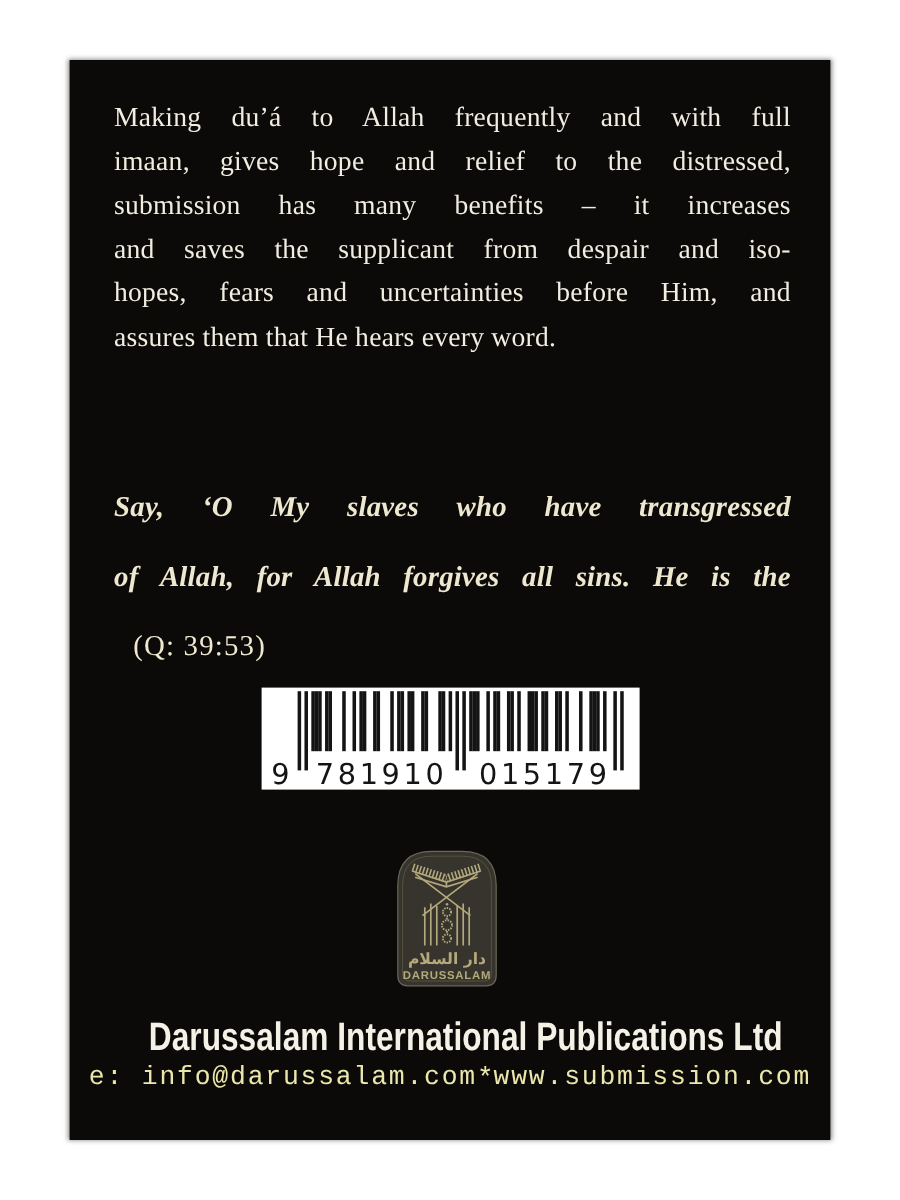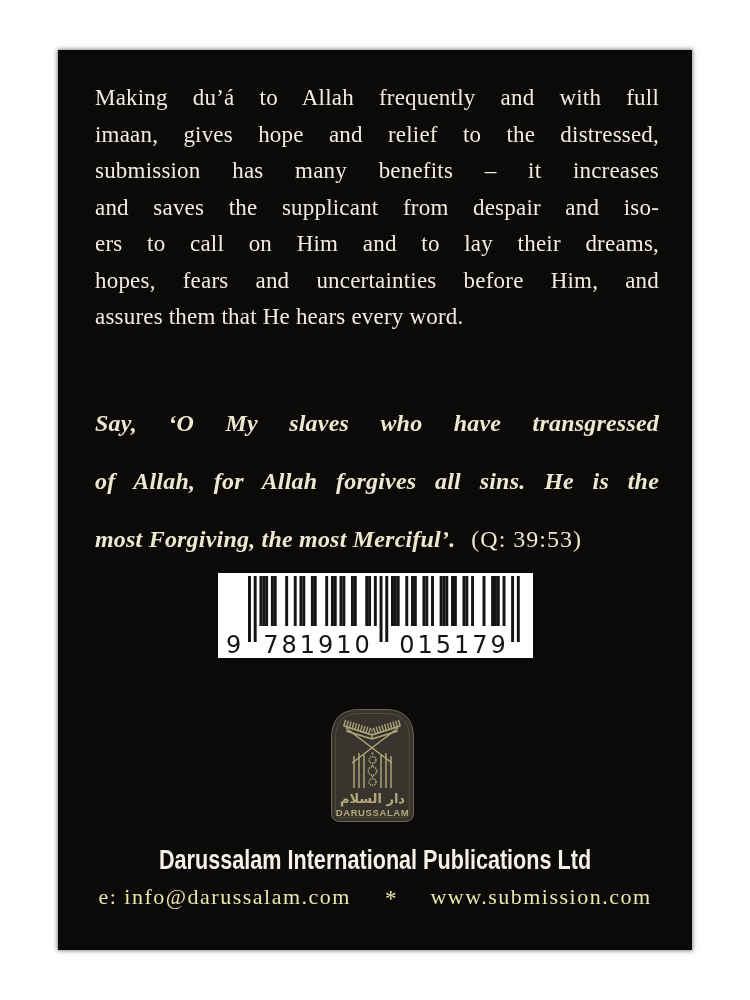--- a/index.html
+++ b/index.html
@@ -74,7 +74,6 @@
       <div class="jline">imaan, gives hope and relief to the distressed,</div>
       <div class="jline">submission has many benefits – it increases</div>
       <div class="jline">and saves the supplicant from despair and iso-</div>
-      <div class="jline">ers to call on Him and to lay their dreams,</div>
       <div class="jline">hopes, fears and uncertainties before Him, and</div>
       <div class="jline">assures them that He hears every word.</div>
     </div>

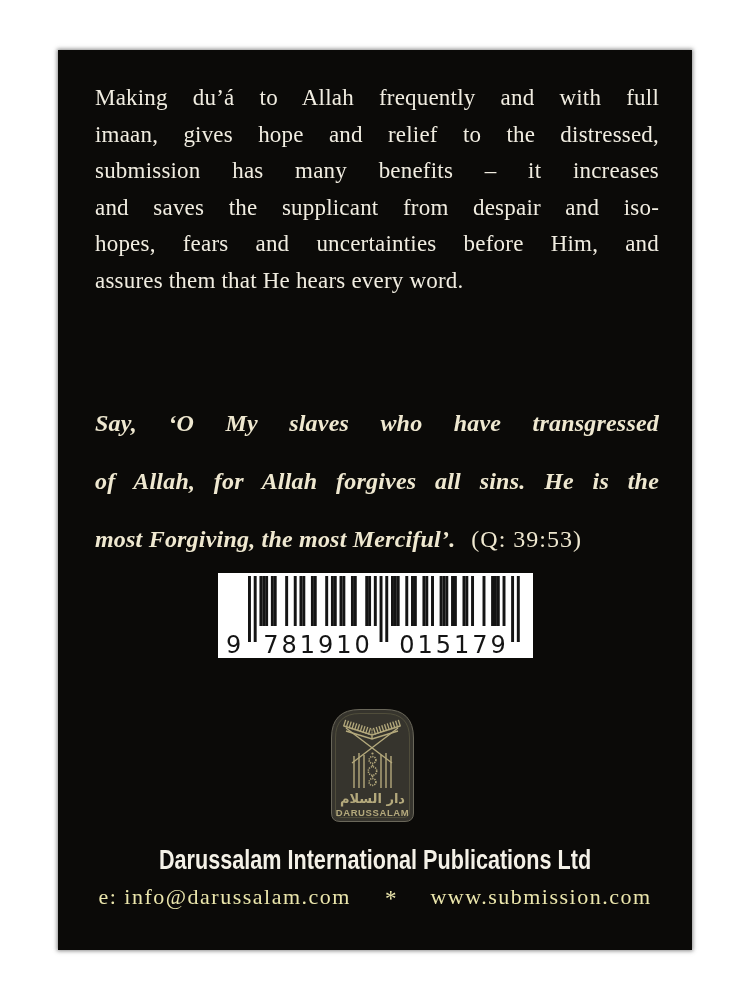--- a/index.html
+++ b/index.html
@@ -84,7 +84,6 @@
         <div class="jline">of Allah, for Allah forgives all sins. He is the</div>
       </div>
     <div class="jline quote-last">
-      <span>most Forgiving, the most Merciful’.</span>
       <span class="quote-ref">(Q: 39:53)</span>
     </div>
   </div>

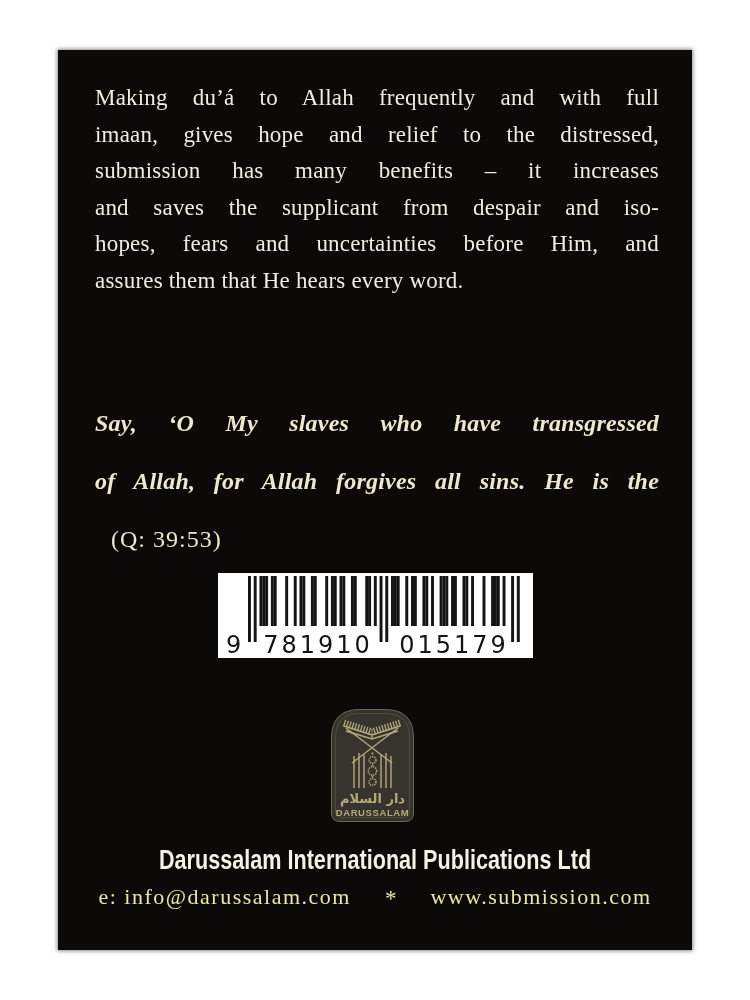--- a/index.html
+++ b/index.html
@@ -51,7 +51,7 @@
   .publisher{
     position:absolute;top:795px;left:0;width:100%;text-align:center;
     color:var(--footer_publisher,#f4f1e7);
-    font-family:"Liberation Sans", sans-serif;font-weight:700;font-size:27px;
+    font-family:"Liberation Sans", sans-serif;font-weight:700;font-size:33px;
     white-space:nowrap;
   }
   .publisher .squeeze{display:inline-block;transform:scaleX(.8);transform-origin:center;}

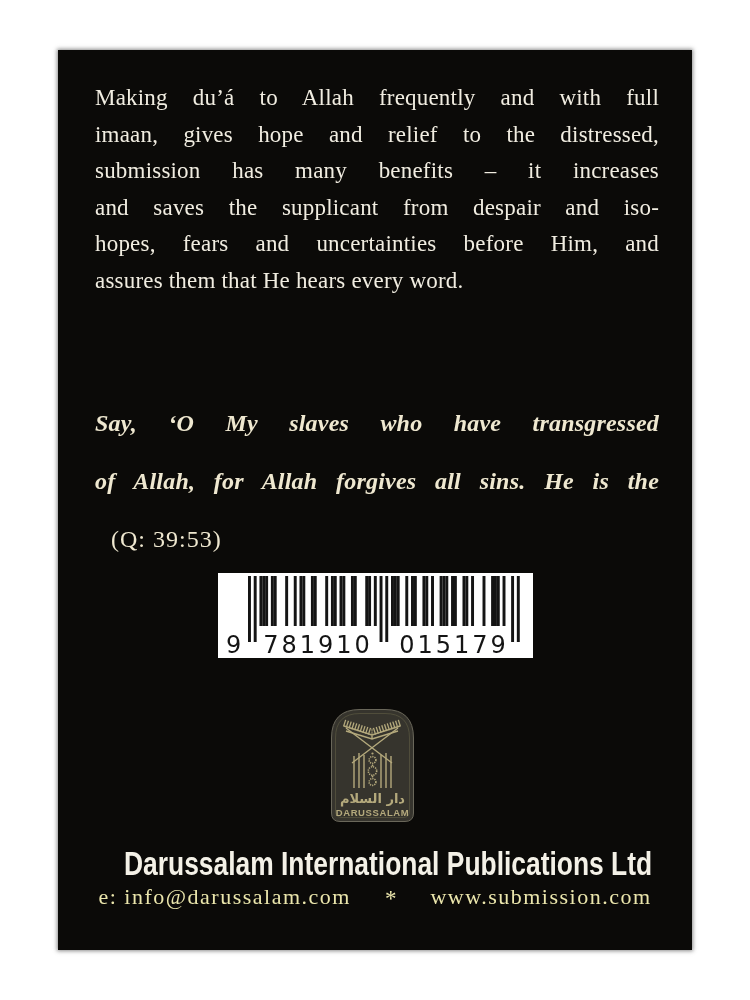--- a/index.html
+++ b/index.html
@@ -57,9 +57,9 @@
   .publisher .squeeze{display:inline-block;transform:scaleX(.8);transform-origin:center;}
   .contact{
     position:absolute;top:834px;left:0;width:100%;
-    display:flex;justify-content:center;align-items:flex-start;gap:34px;
+    display:flex;justify-content:center;align-items:center;
     color:var(--footer_contact,#ebe6ac);
-    font-family:Liberation Serif, serif;font-size:22px;letter-spacing:1.5px;
+    font-family:Liberation Mono, monospace;font-size:22px;letter-spacing:1.5px;
     white-space:nowrap;
   }
   .contact .star{font-size:23px;letter-spacing:0;position:relative;top:2px;}

